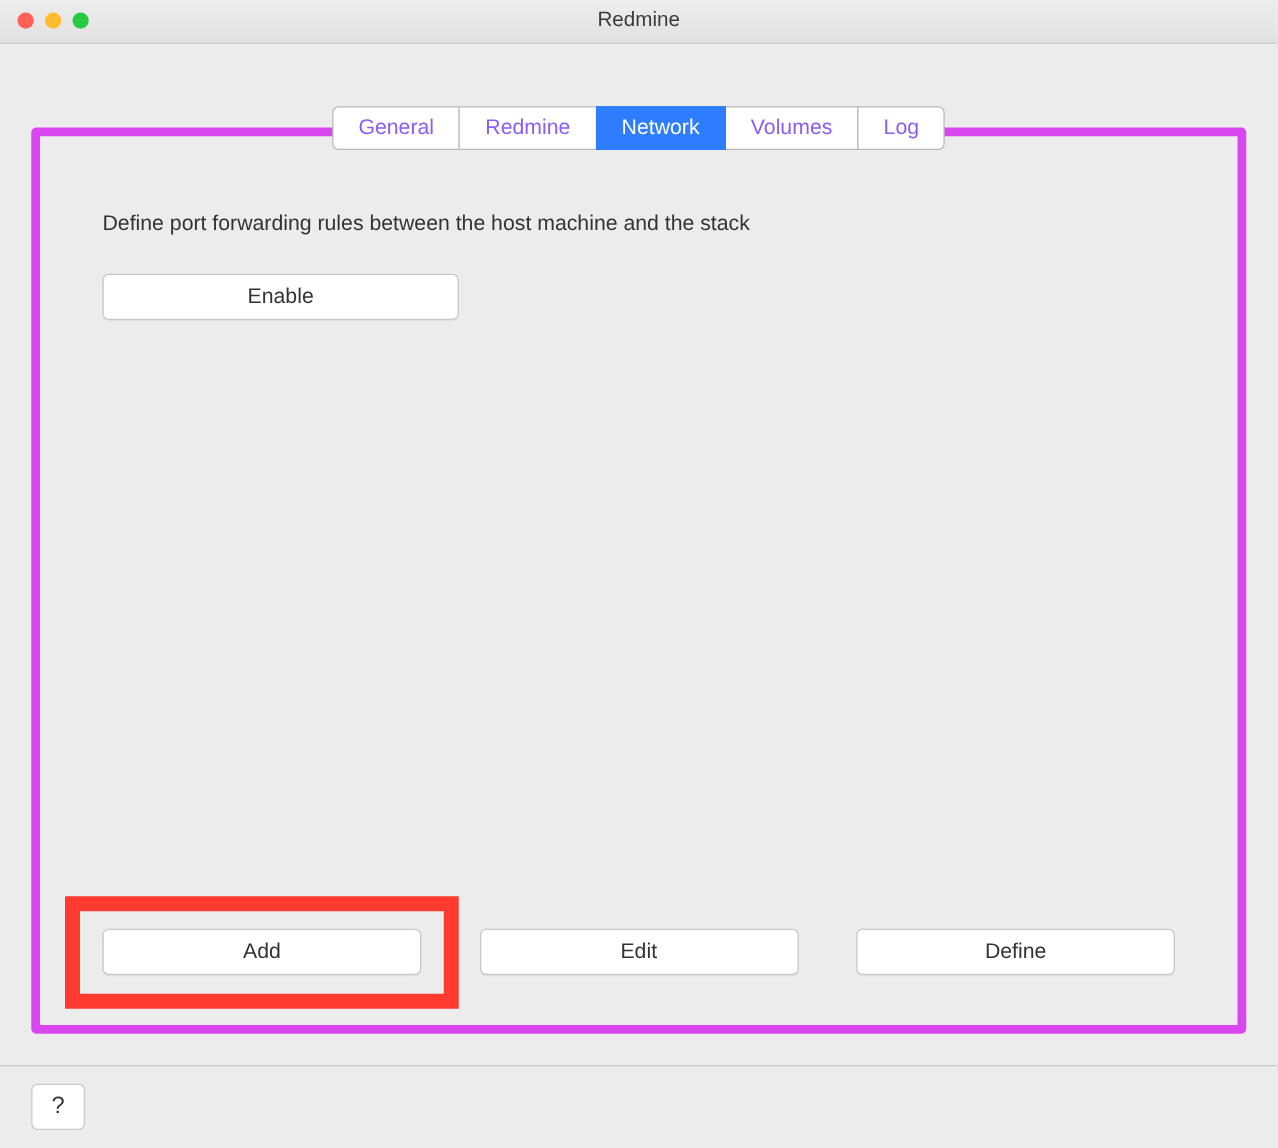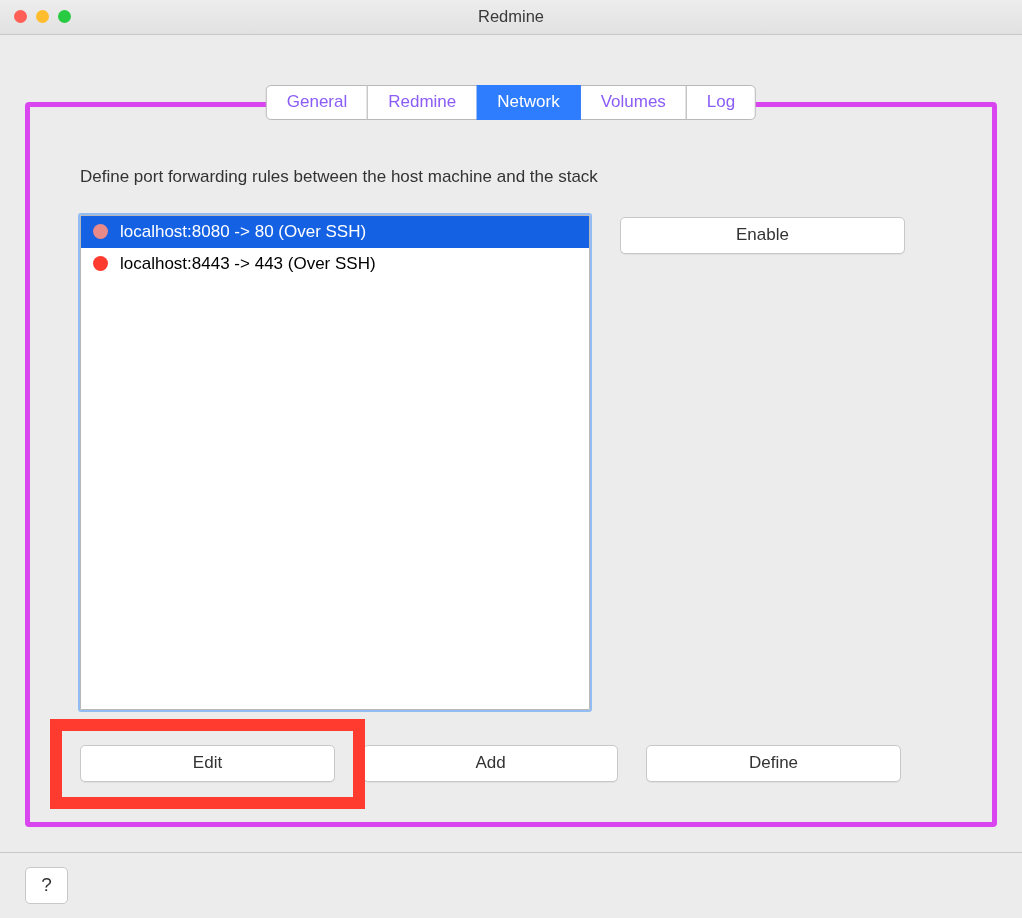--- a/index.html
+++ b/index.html
@@ -6,6 +6,7 @@
       margin: 0;
       padding: 0;
       box-sizing: border-box;
+      justify-content: space-between;
     }
     body {
       font-family: -apple-system, BlinkMacSystemFont, "Helvetica Neue", Arial, sans-serif;

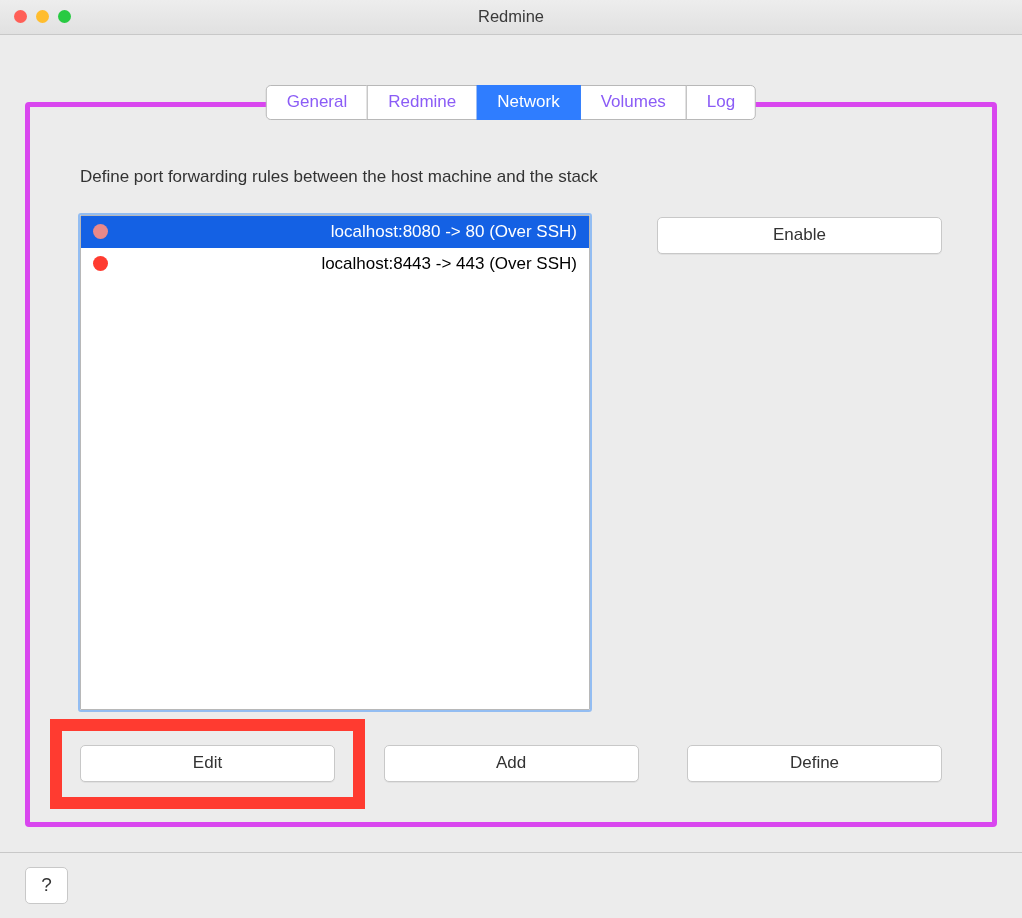--- a/index.html
+++ b/index.html
@@ -97,7 +97,7 @@
     }
     .main-panel {
       margin-top: 17px;
-      border: 5px solid #d946ef;
+      border: 7px solid #d946ef;
       border-radius: 4px;
       padding: 60px 50px 40px 50px;
       background: #ececec;

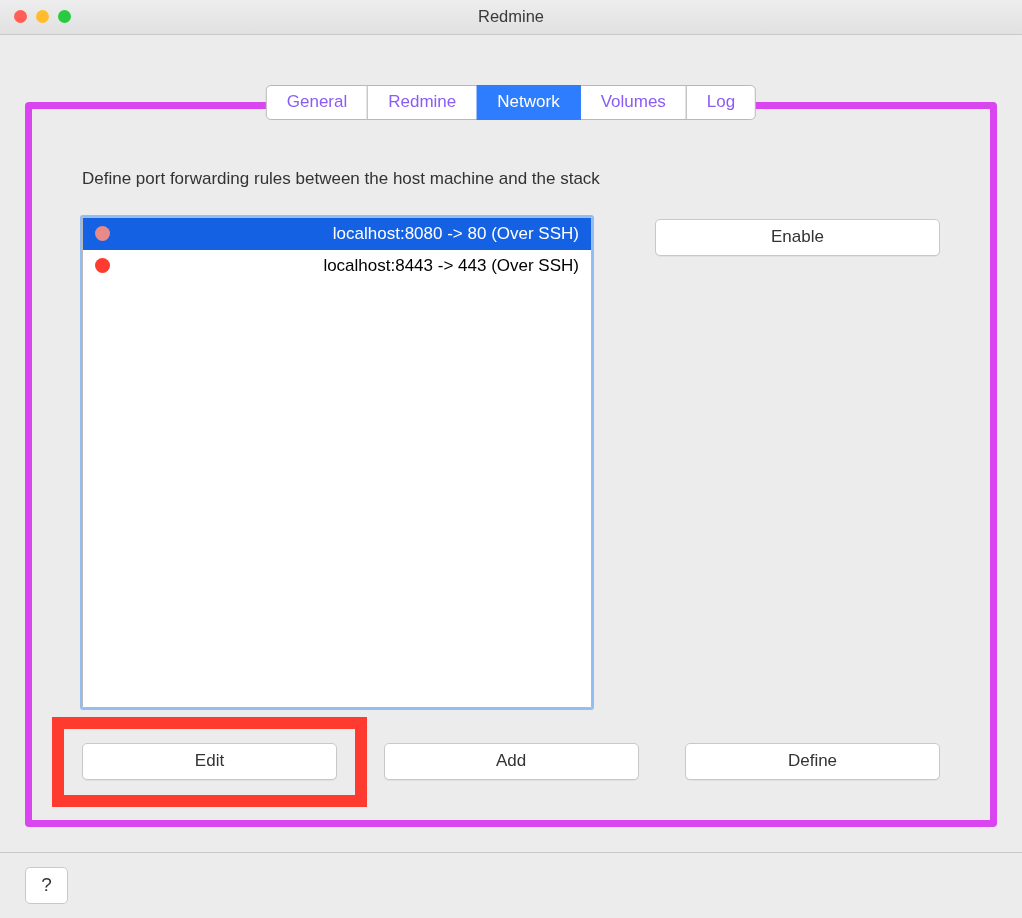--- a/index.html
+++ b/index.html
@@ -242,16 +242,6 @@
       <div class="description">Define port forwarding rules between the host machine and the stack</div>
 
       <div class="rules-area">
-        <div class="rules-list">
-          <div class="rule-item selected">
-            <div class="status-dot"></div>
-            <span>localhost:8080 -&gt; 80 (Over SSH)</span>
-          </div>
-          <div class="rule-item">
-            <div class="status-dot"></div>
-            <span>localhost:8443 -&gt; 443 (Over SSH)</span>
-          </div>
-        </div>
 
         <div class="side-buttons">
           <button class="mac-button">Enable</button>

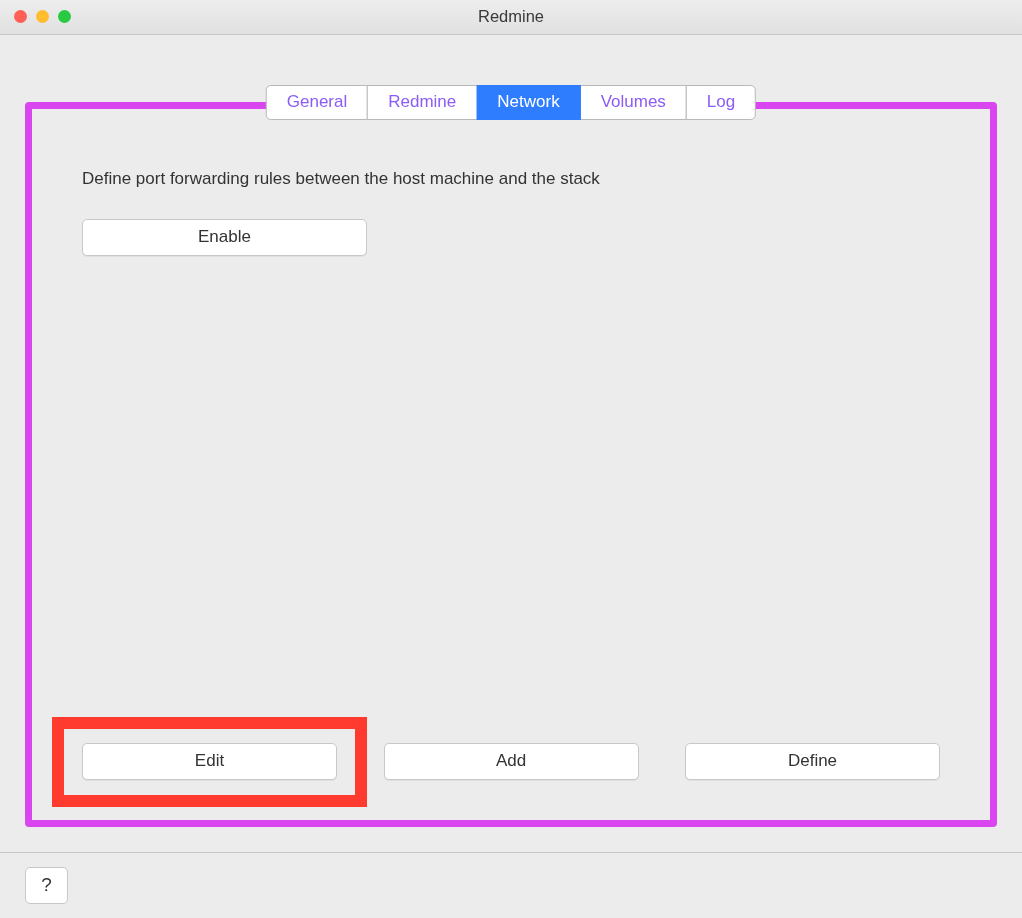--- a/index.html
+++ b/index.html
@@ -250,8 +250,8 @@
 
       <div class="bottom-buttons">
         <div class="highlight-box"></div>
+        <button class="mac-button">Add</button>
         <button class="mac-button">Edit</button>
-        <button class="mac-button">Add</button>
         <button class="mac-button">Define</button>
       </div>
     </div>

